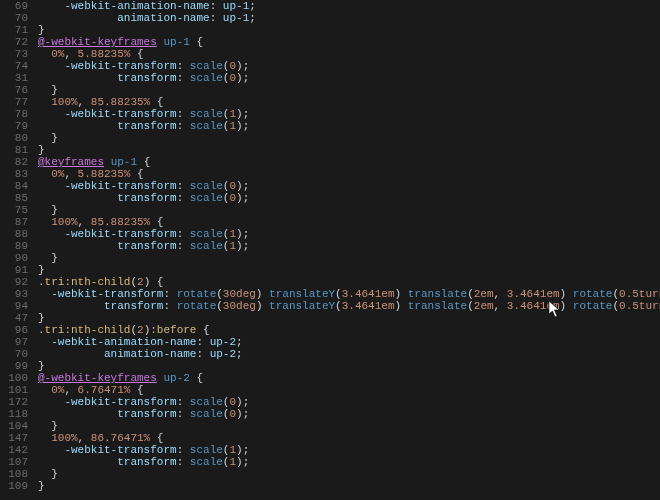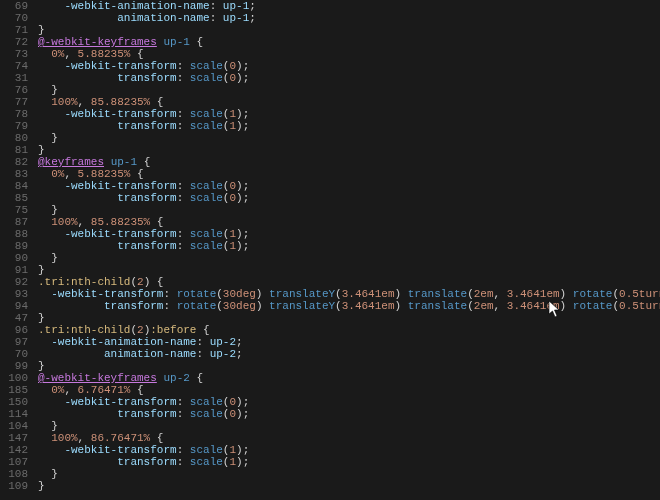--- a/index.html
+++ b/index.html
@@ -90,7 +90,7 @@
       <div class="line">70</div>
       <div class="line">99</div>
       <div class="line">100</div>
-      <div class="line">185</div>
+      <div class="line">101</div>
       <div class="line">150</div>
       <div class="line">114</div>
       <div class="line">104</div>

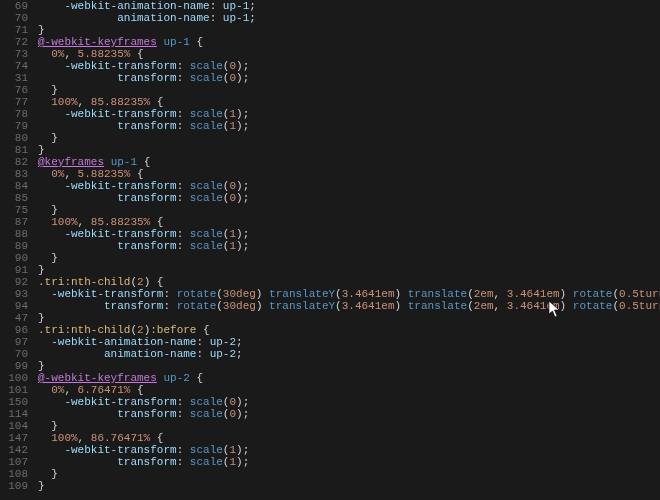--- a/index.html
+++ b/index.html
@@ -91,7 +91,7 @@
       <div class="line">99</div>
       <div class="line">100</div>
       <div class="line">101</div>
-      <div class="line">150</div>
+      <div class="line">172</div>
       <div class="line">114</div>
       <div class="line">104</div>
       <div class="line">147</div>

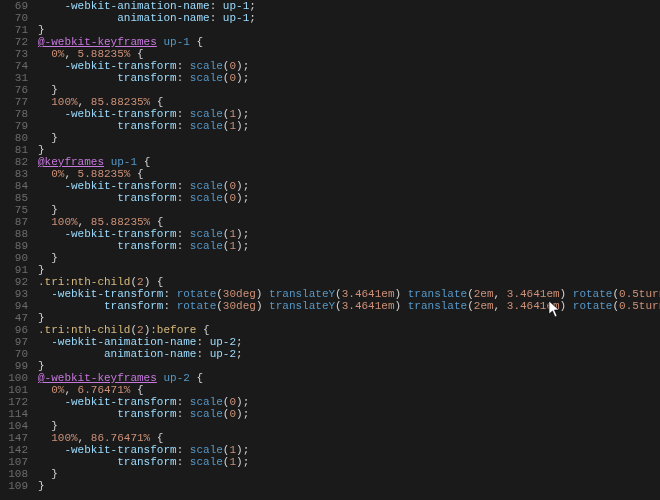--- a/index.html
+++ b/index.html
@@ -92,7 +92,7 @@
       <div class="line">100</div>
       <div class="line">101</div>
       <div class="line">172</div>
-      <div class="line">114</div>
+      <div class="line">118</div>
       <div class="line">104</div>
       <div class="line">147</div>
       <div class="line">142</div>

